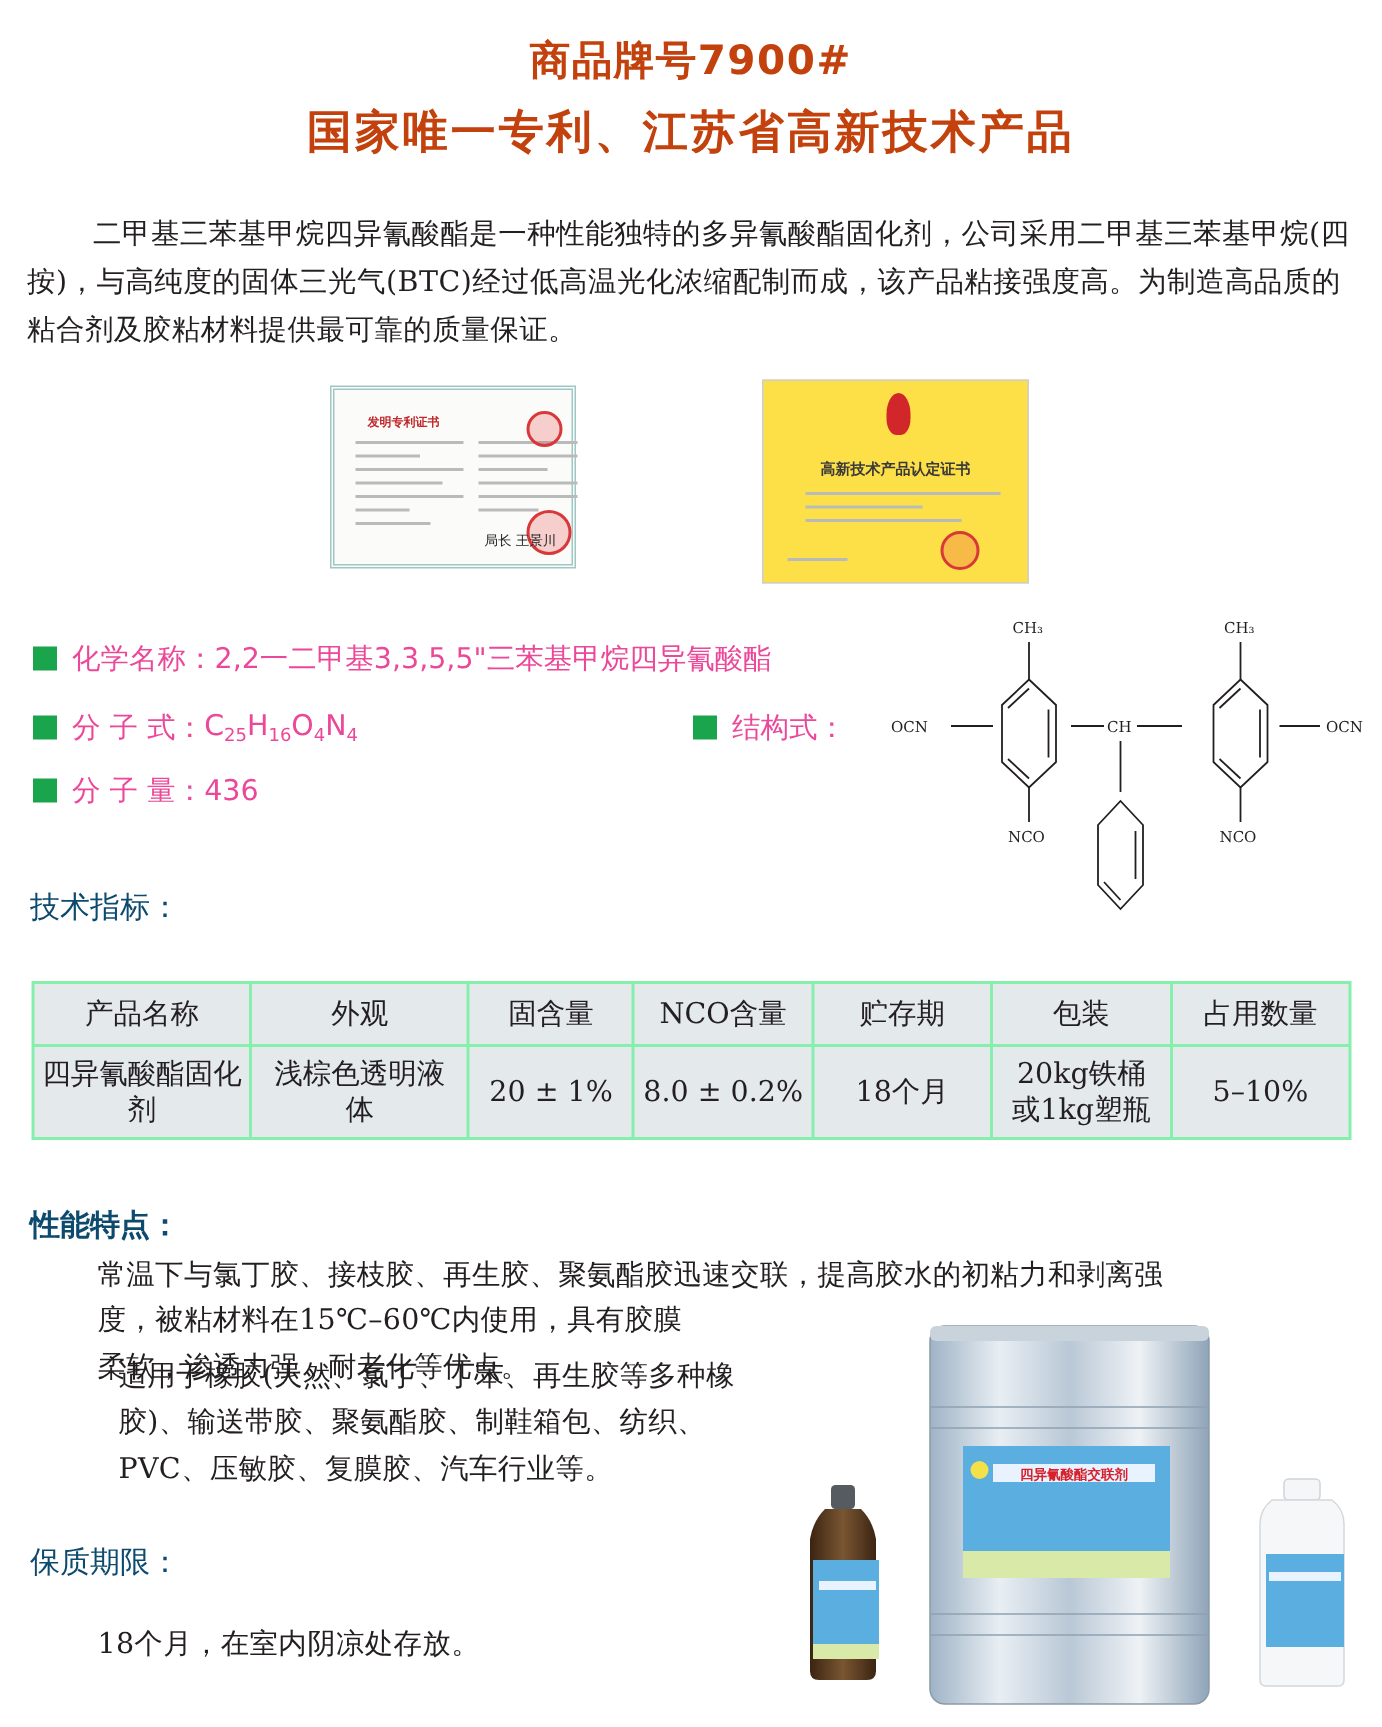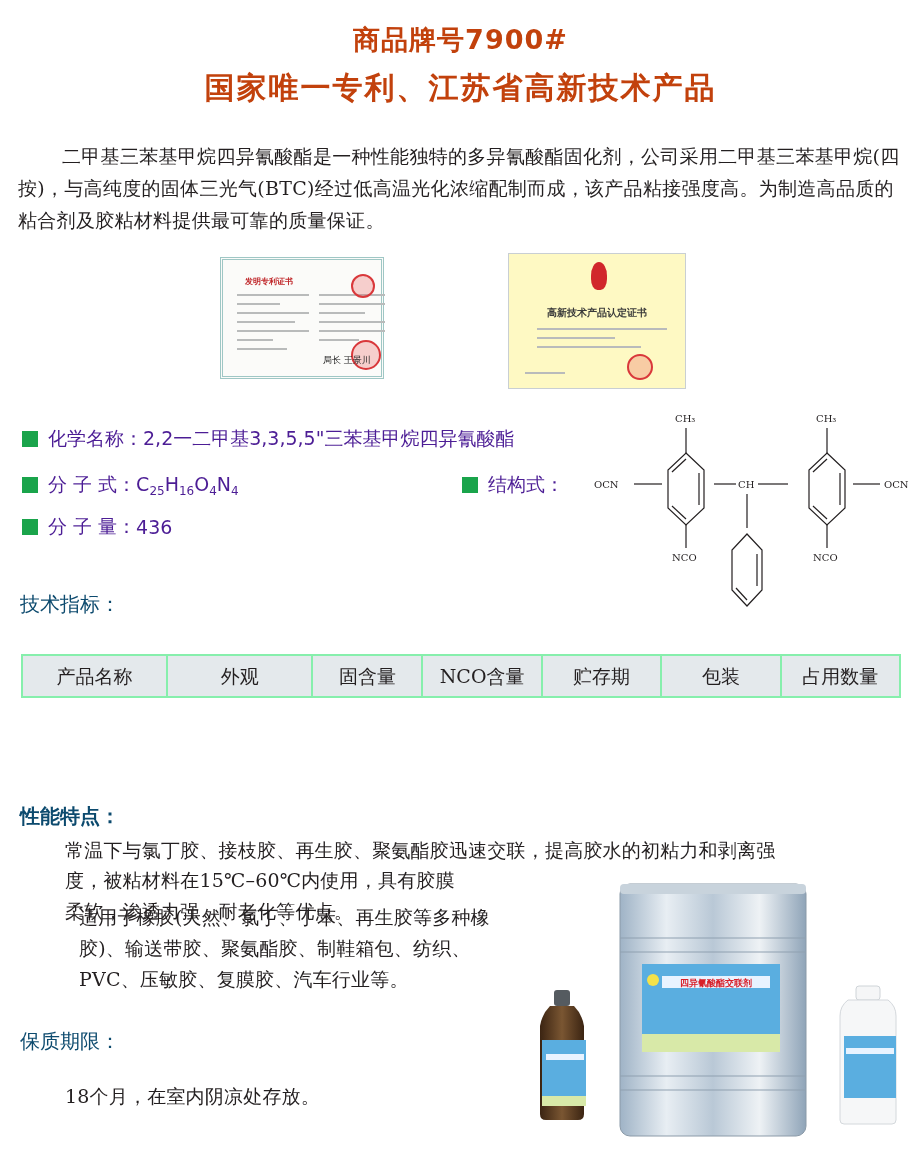--- a/index.html
+++ b/index.html
@@ -17,7 +17,7 @@
   .cert { position: absolute; background: #f7f8f6; border: 1px solid #d6dbd8; }
   .cert-patent { left: 220px; top: 257px; width: 164px; height: 122px; background: #fbfbf9;
                  border: 3px double #9fc7c5; }
-  .cert-hightech { left: 508px; top: 253px; width: 178px; height: 136px; background: #fef9c3;
+  .cert-hightech { left: 508px; top: 253px; width: 178px; height: 136px; background: #fde047;
                    border: 1px solid #c9cfd3; }
   .cert .c-head { position: absolute; font-family: "DejaVu Sans", sans-serif; font-weight: bold; color: #c0282b; }
   .cert-patent .c-head { left: 22px; top: 16px; font-size: 8px; }

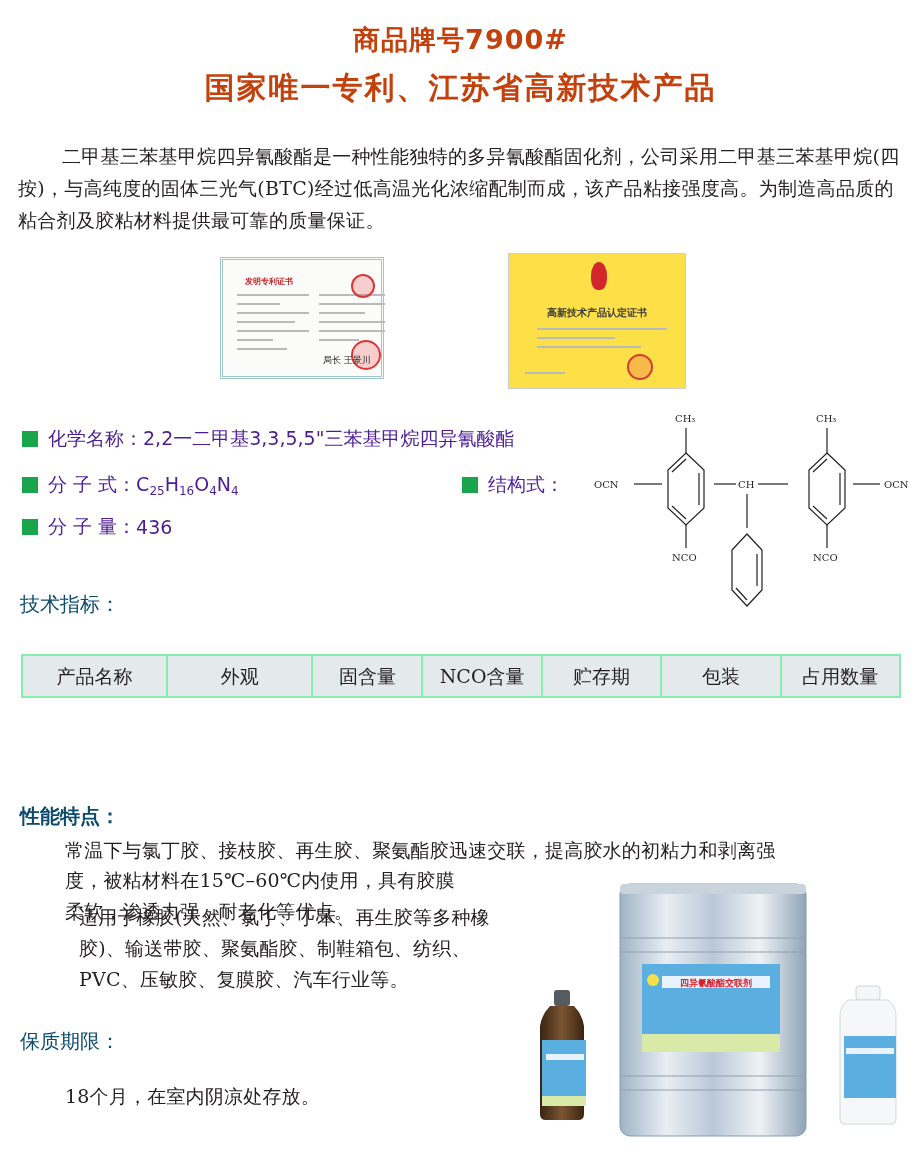--- a/index.html
+++ b/index.html
@@ -30,7 +30,7 @@
   .c-sig { position: absolute; font-size: 9px; color: #222; font-family: "DejaVu Sans", sans-serif; }
 
   .prop { position: absolute; left: 22px; font-family: "DejaVu Sans", "Liberation Sans", sans-serif;
-          font-size: 19px; color: #4c1d95; display: flex; align-items: center; }
+          font-size: 19px; color: #ec4899; display: flex; align-items: center; }
   .sq { display: inline-block; width: 16px; height: 16px; background: #1aa44b; margin-right: 10px; }
   .prop sub { font-size: 12px; vertical-align: -4px; }
   .p1 { top: 426px; }

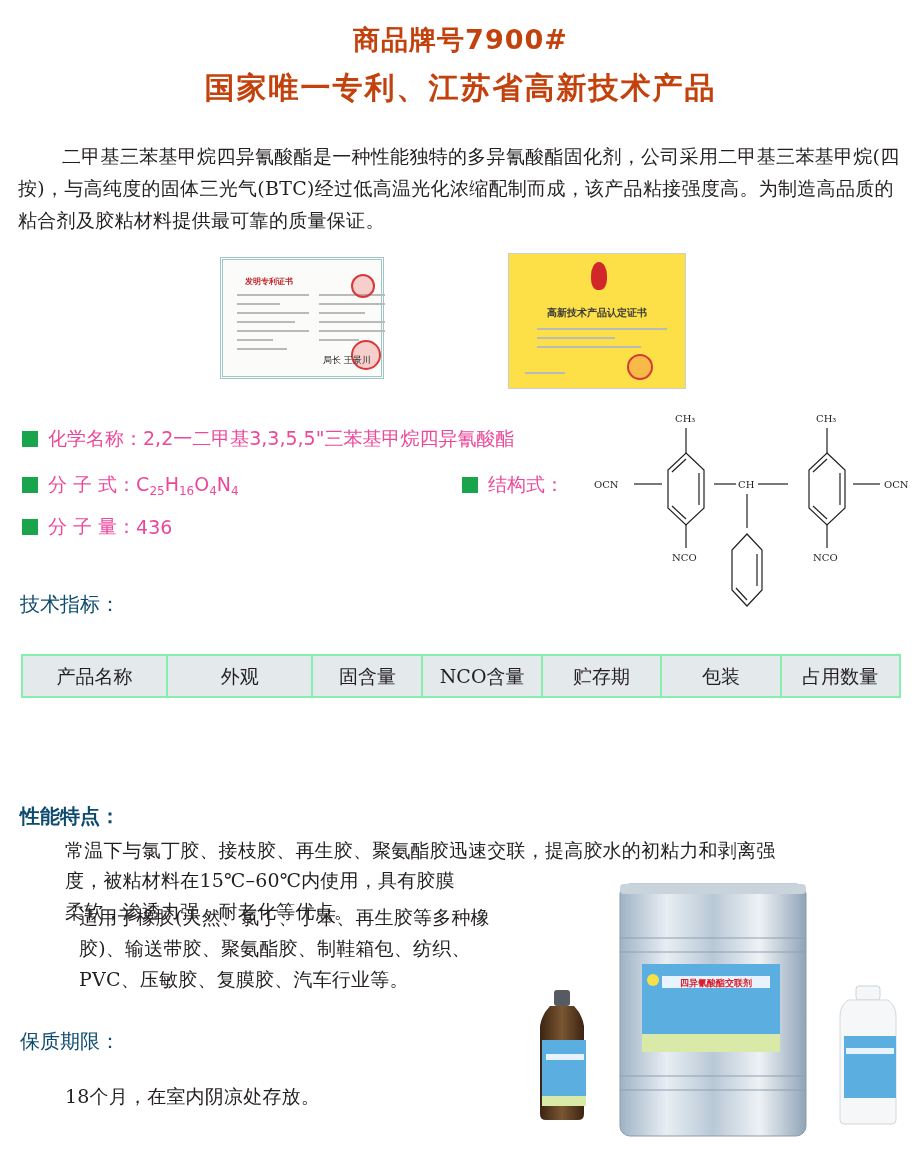--- a/index.html
+++ b/index.html
@@ -178,6 +178,15 @@
     <th style="width:100px">包装</th>
     <th style="width:100px">占用数量</th>
   </tr>
+  <tr>
+    <td style="padding:0 4px">四异氰酸酯固化剂</td>
+    <td style="padding:0 8px">浅棕色透明液体</td>
+    <td>20 ± 1%</td>
+    <td>8.0 ± 0.2%</td>
+    <td>18个月</td>
+    <td style="padding:0 10px">20kg铁桶或1kg塑瓶</td>
+    <td>5–10%</td>
+  </tr>
 </tbody>
   </table>
 

